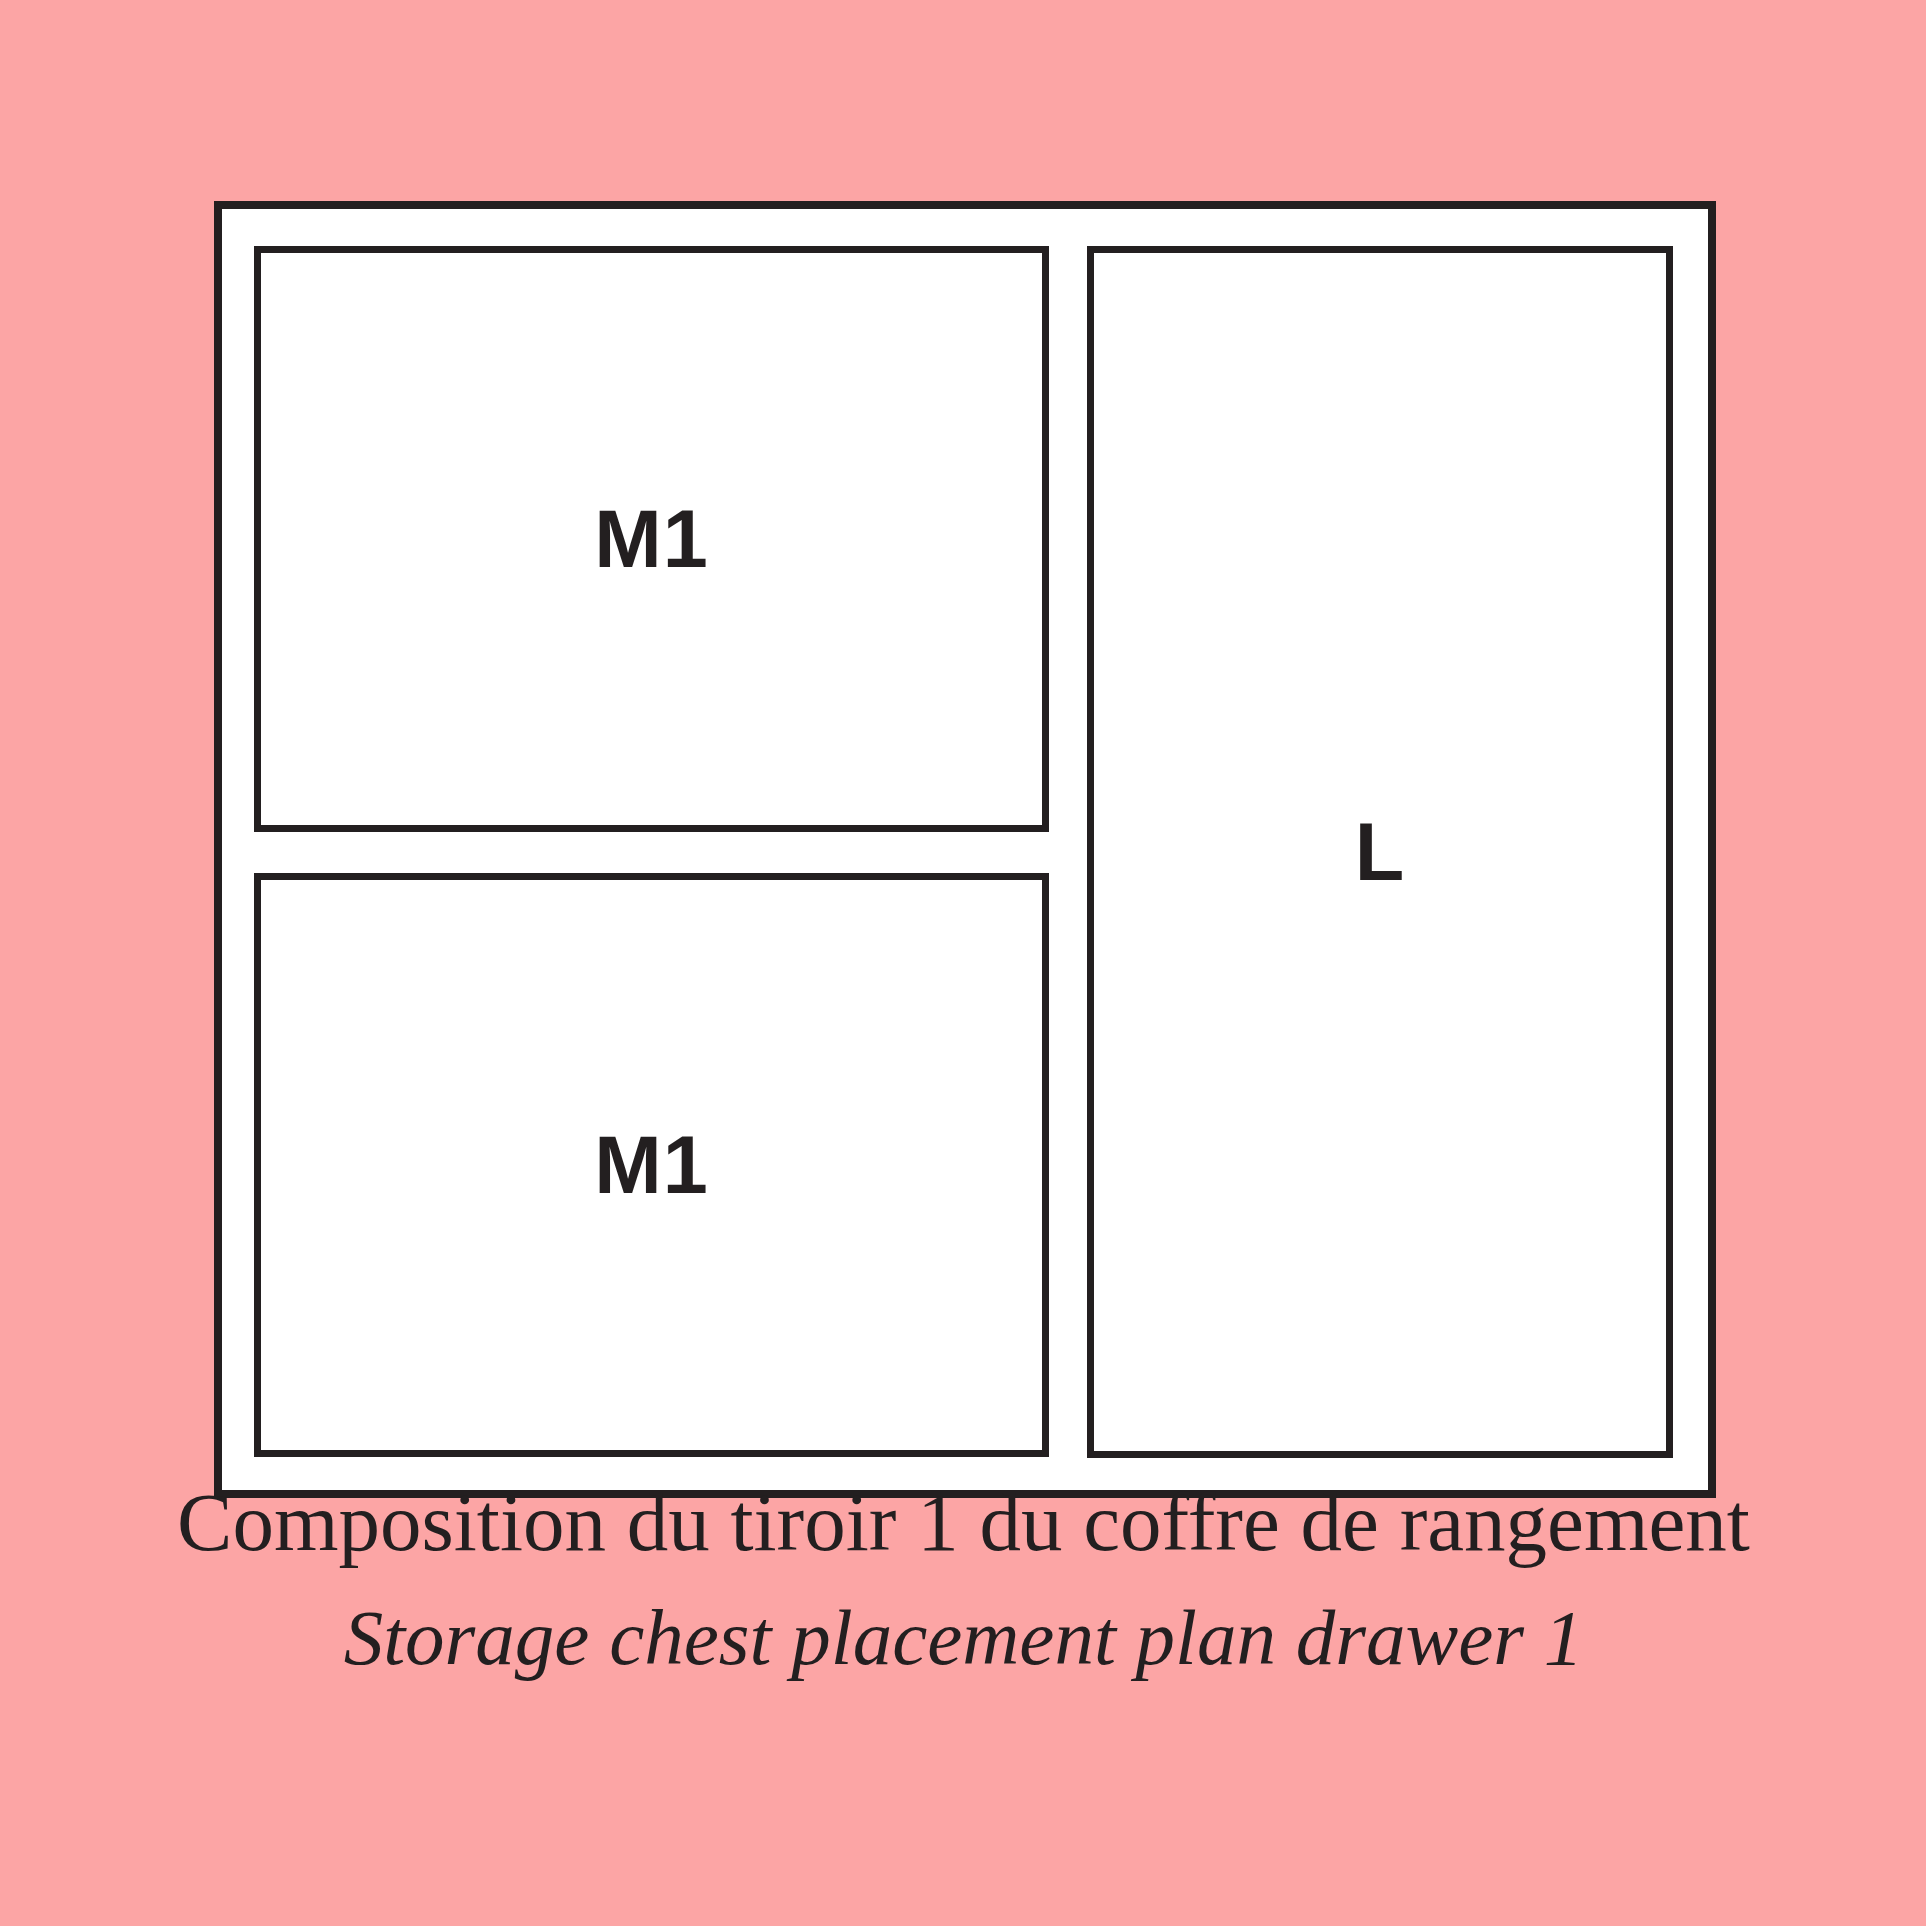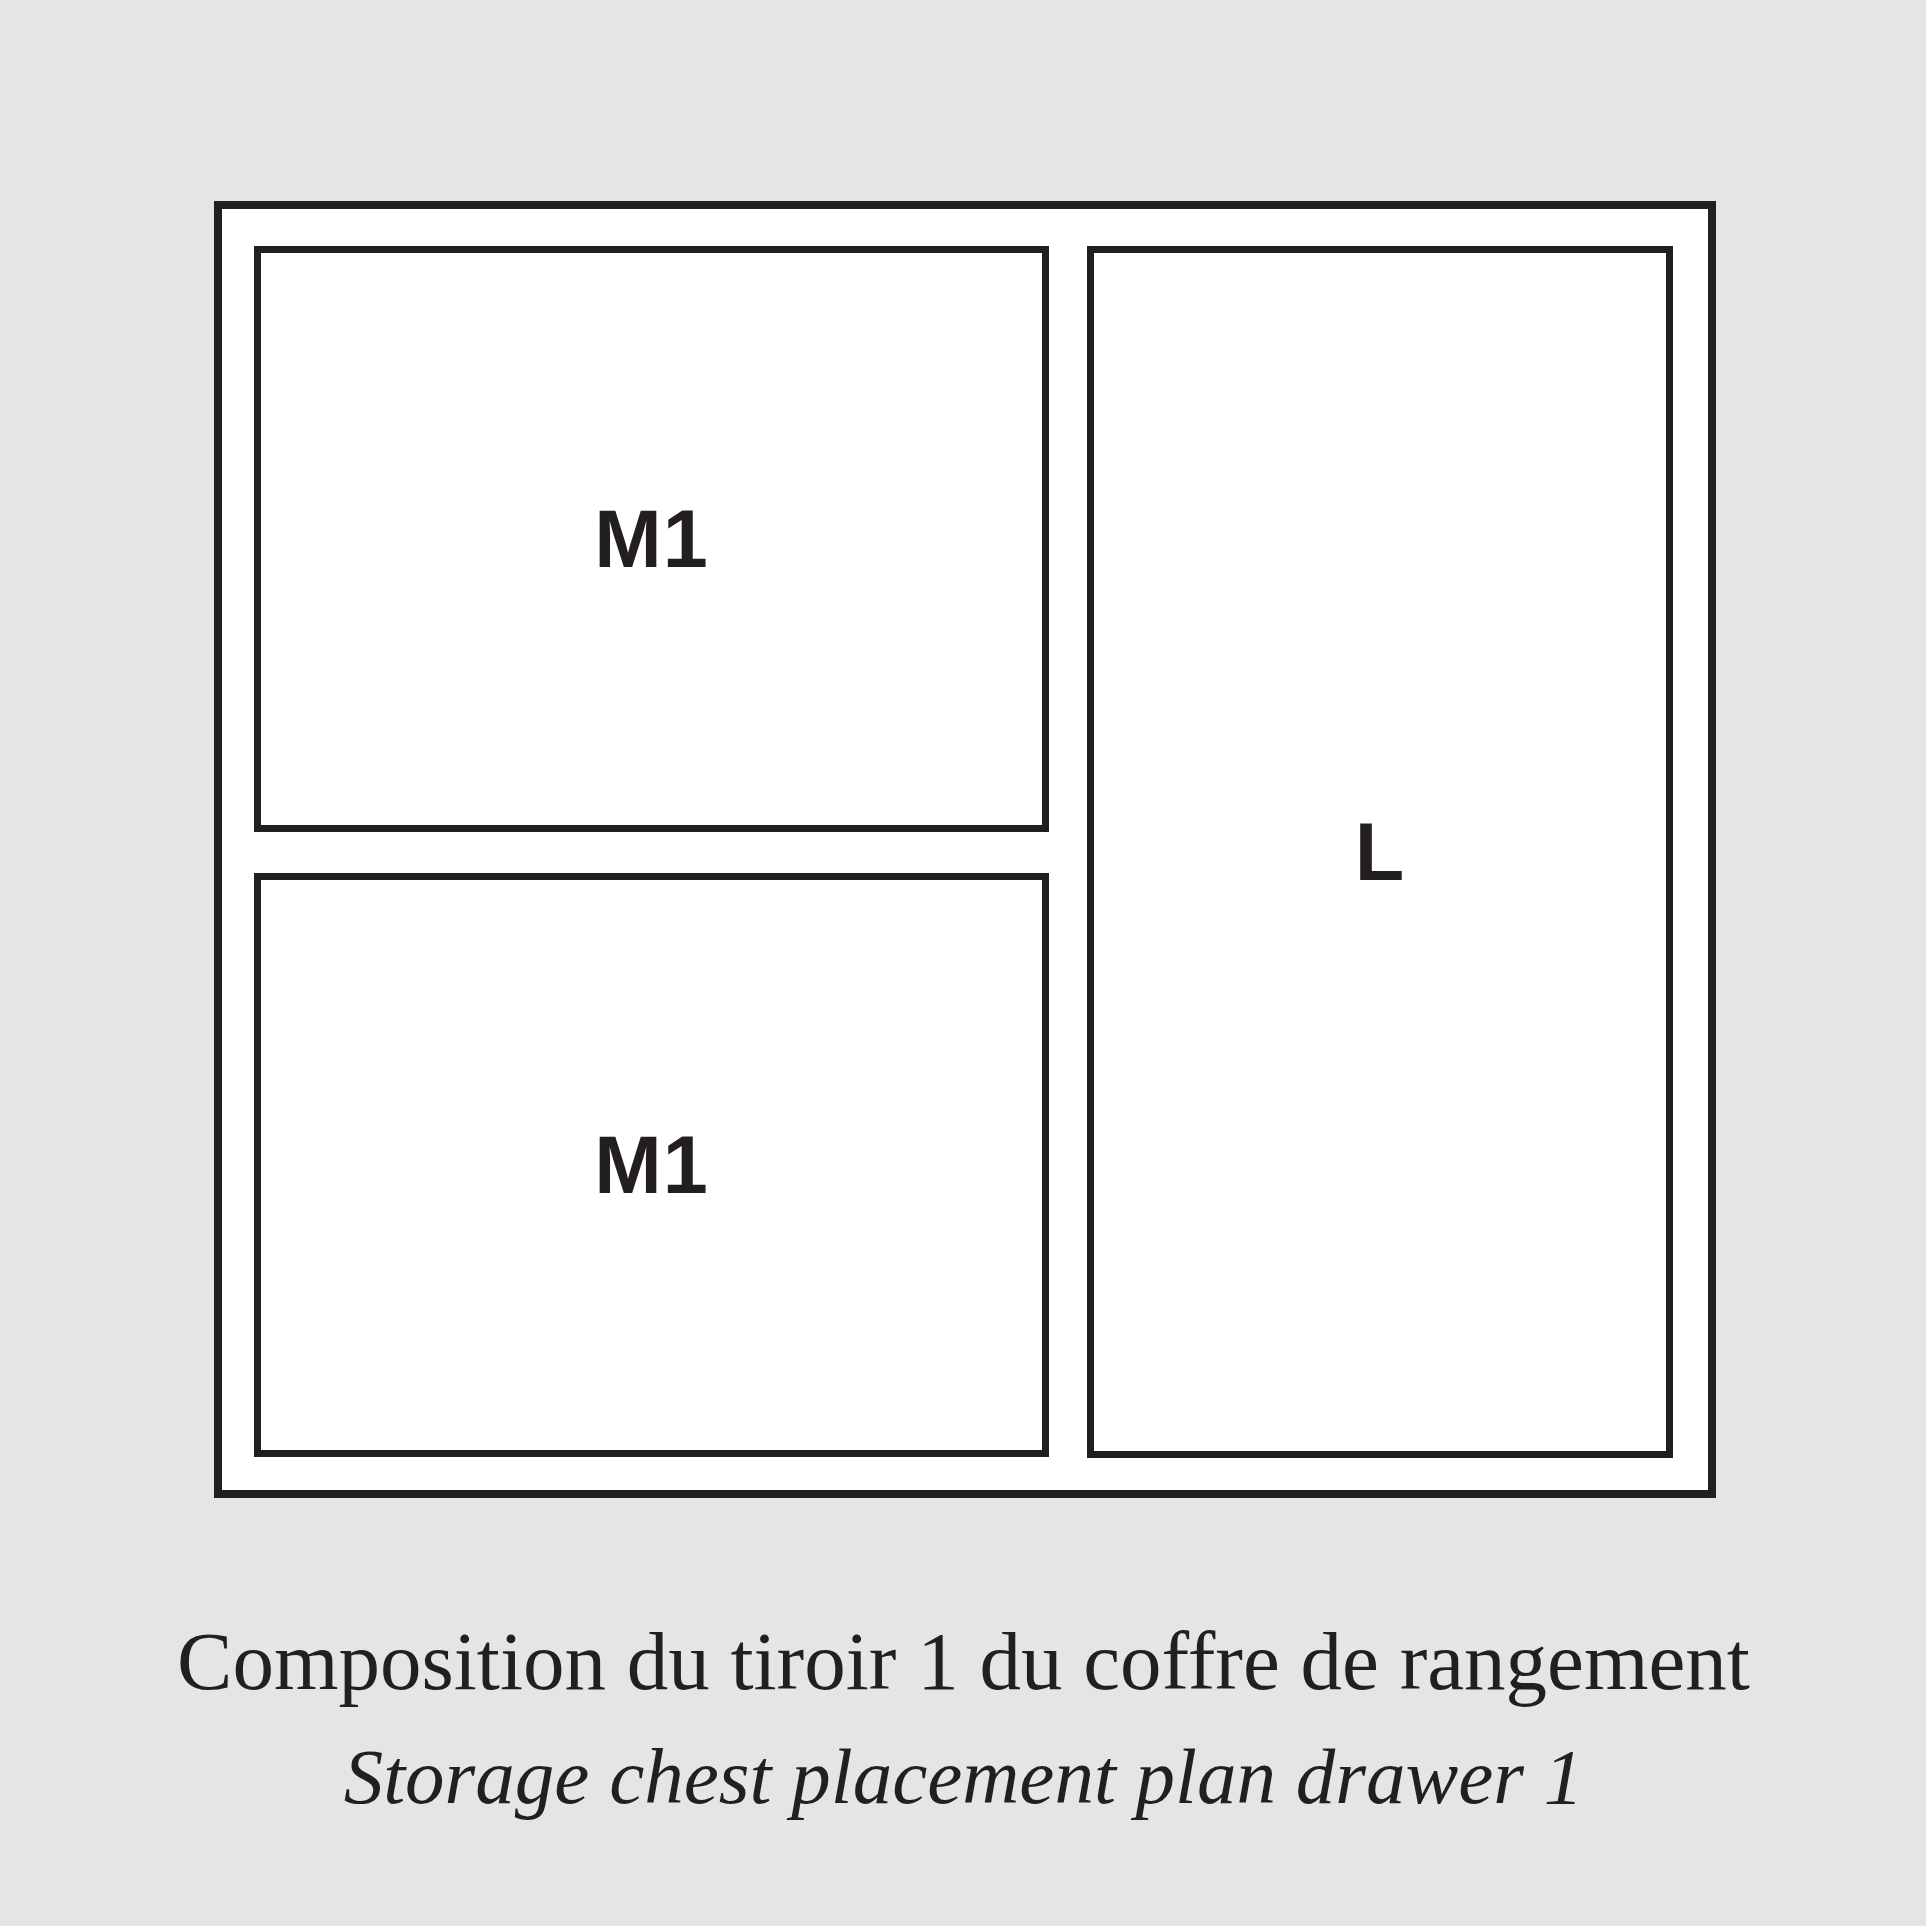--- a/index.html
+++ b/index.html
@@ -11,7 +11,7 @@
     position: relative;
     width: 1927px;
     height: 1927px;
-    background: #e5e5e5;
+    background: #fca5a5;
     font-family: "Liberation Sans", sans-serif;
     overflow: hidden;
   }

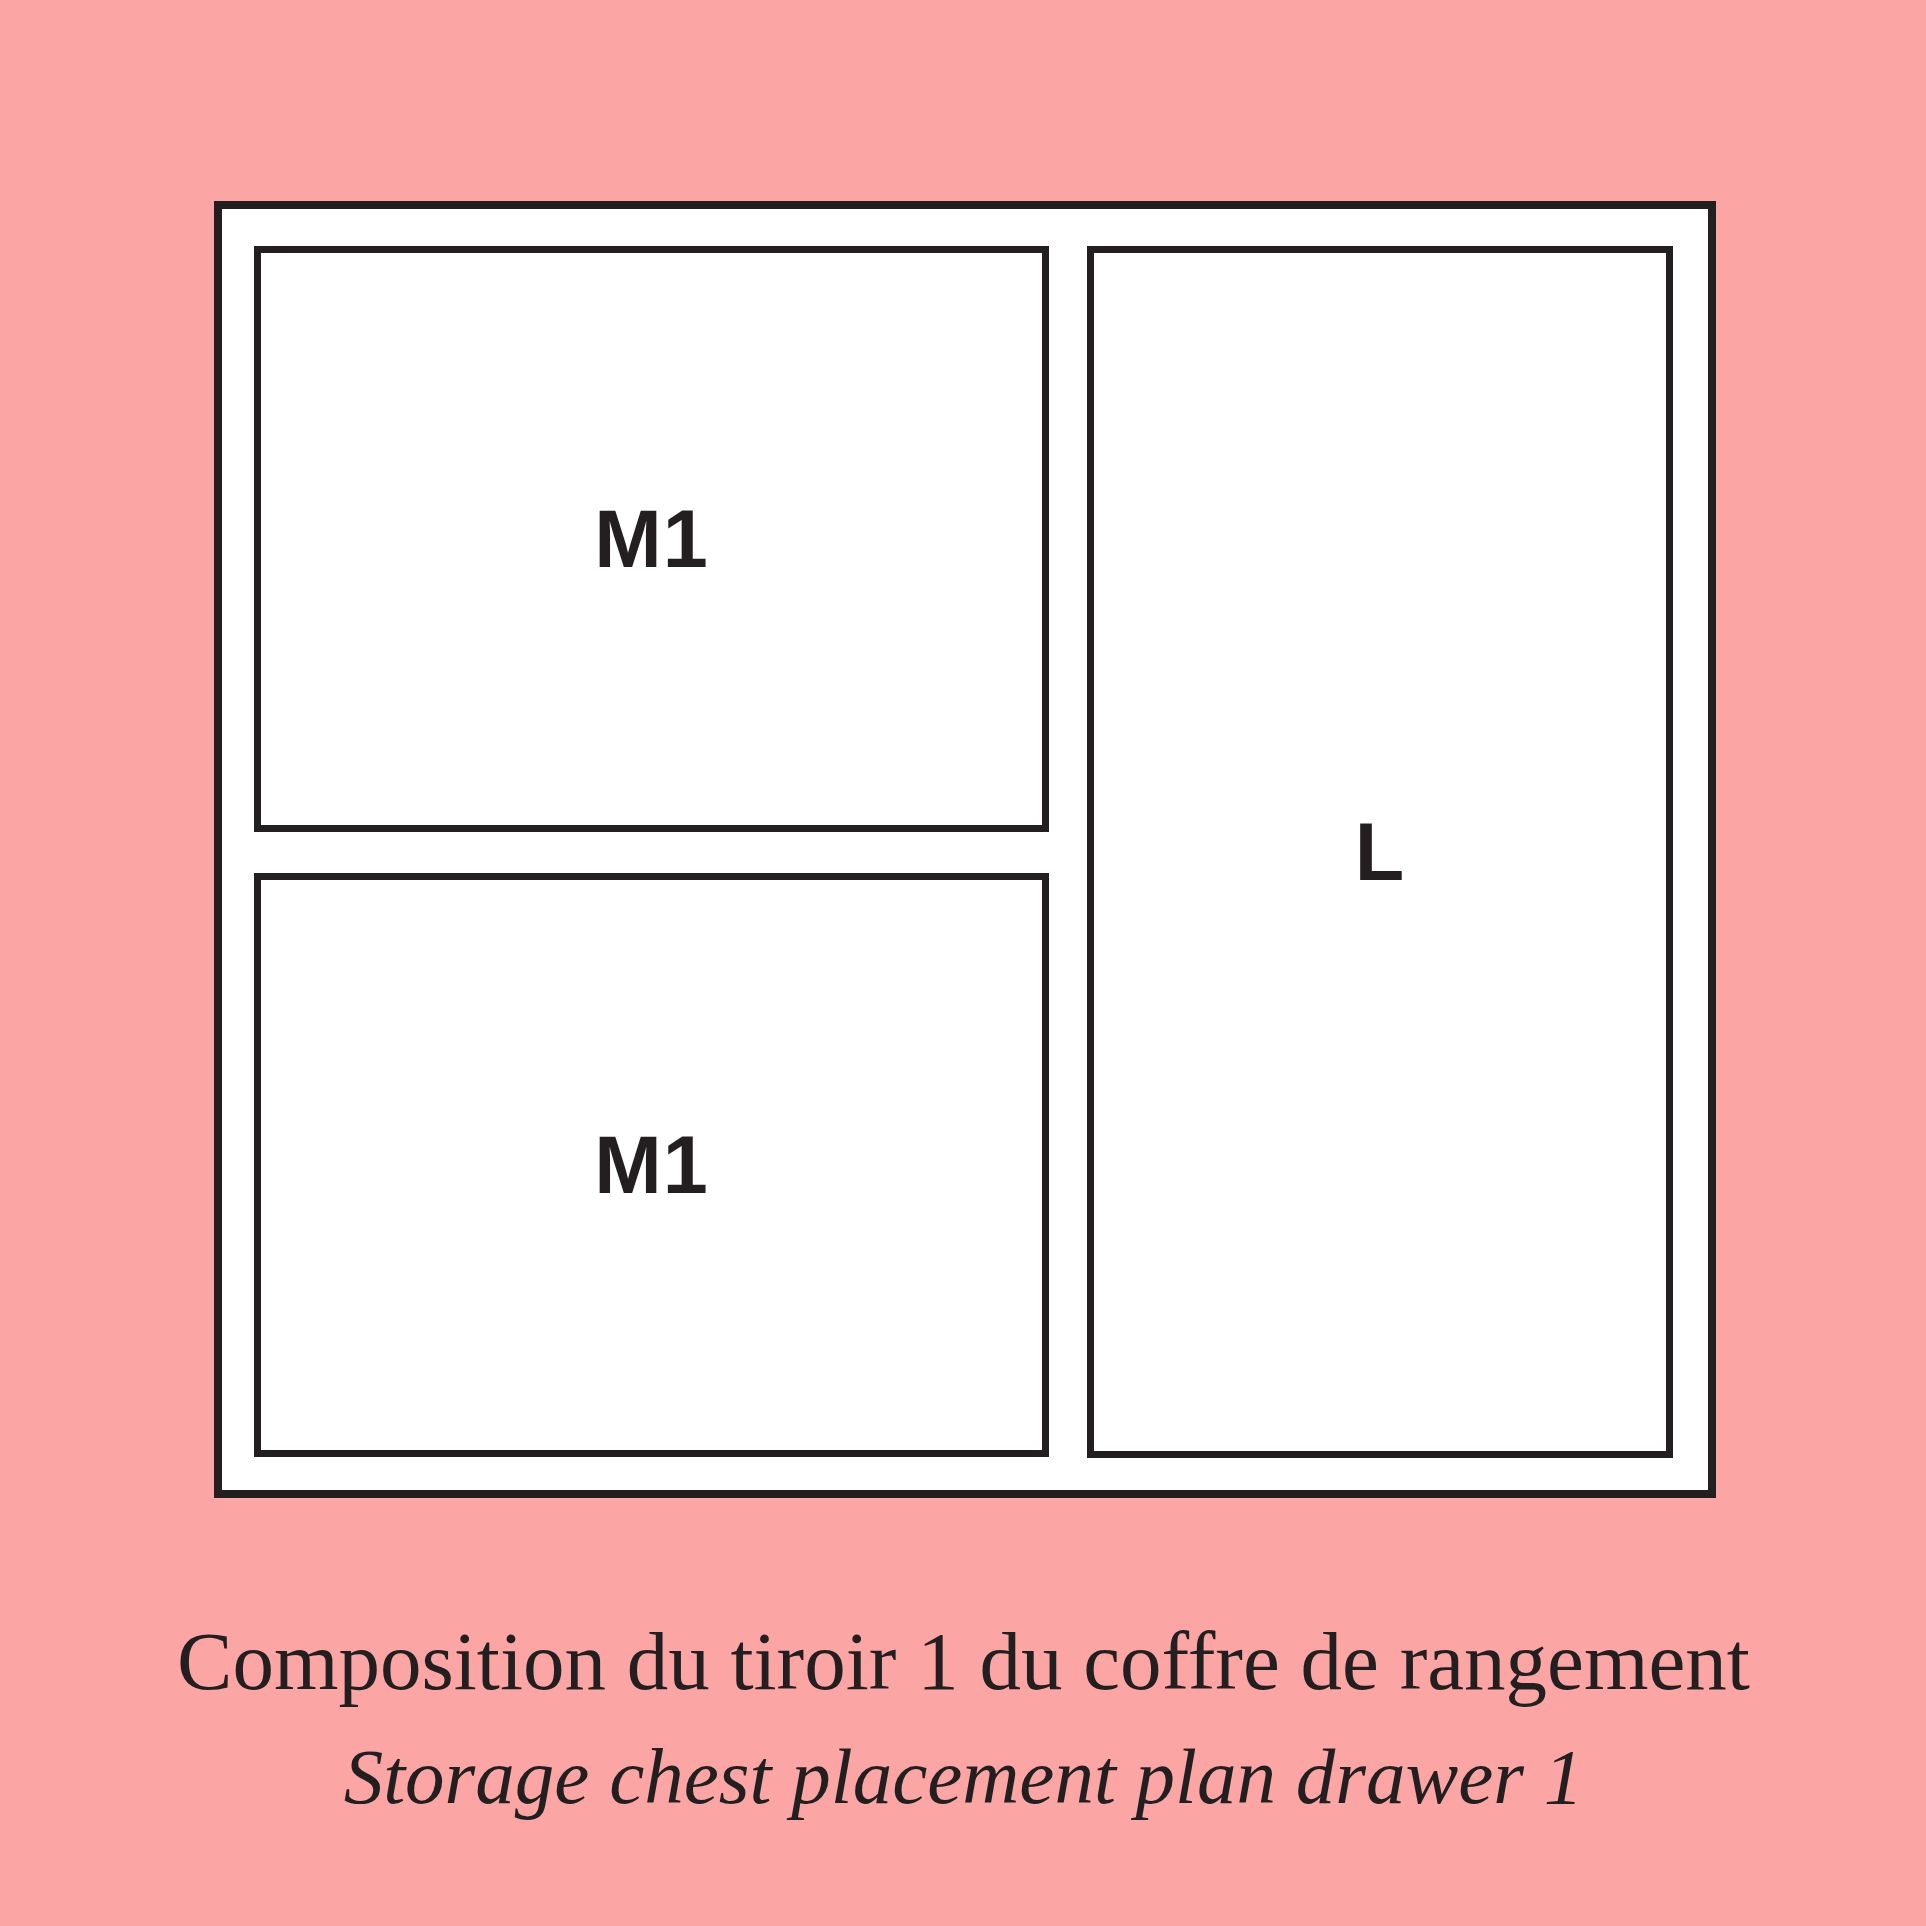--- a/index.html
+++ b/index.html
@@ -67,7 +67,7 @@
   .caption {
     position: absolute;
     left: 0;
-    top: 1620px;
+    top: 1481px;
     width: 1927px;
     text-align: center;
     color: #231f20;

